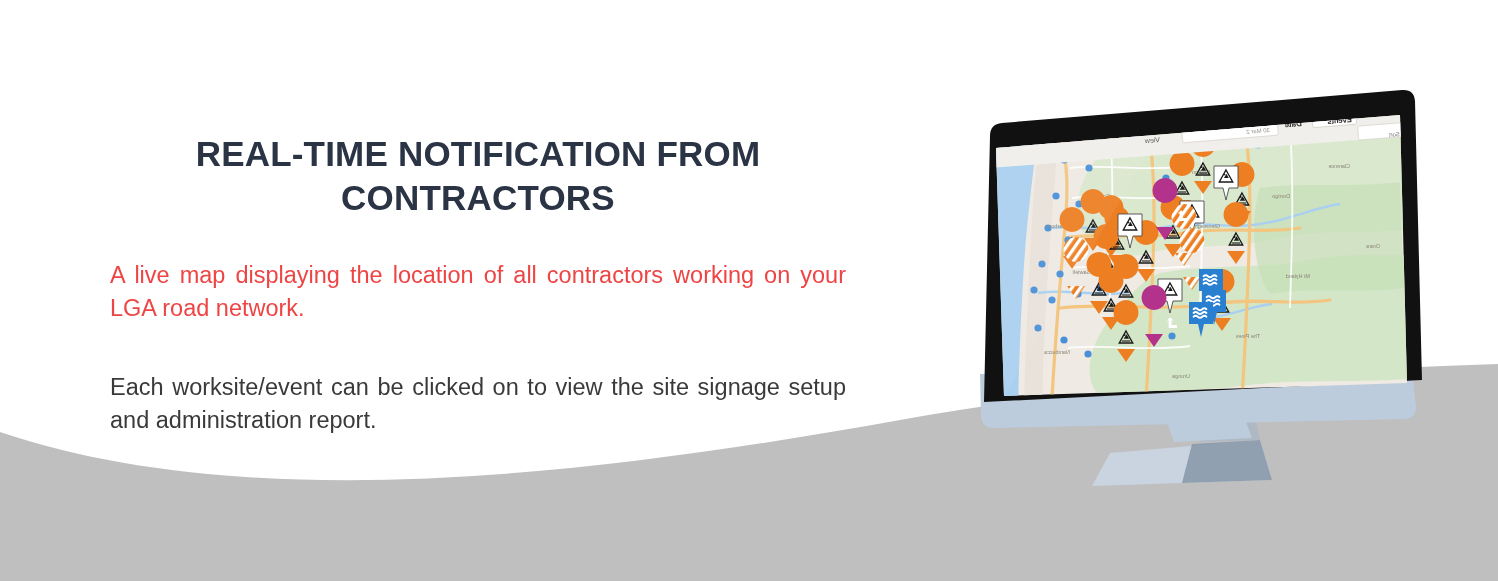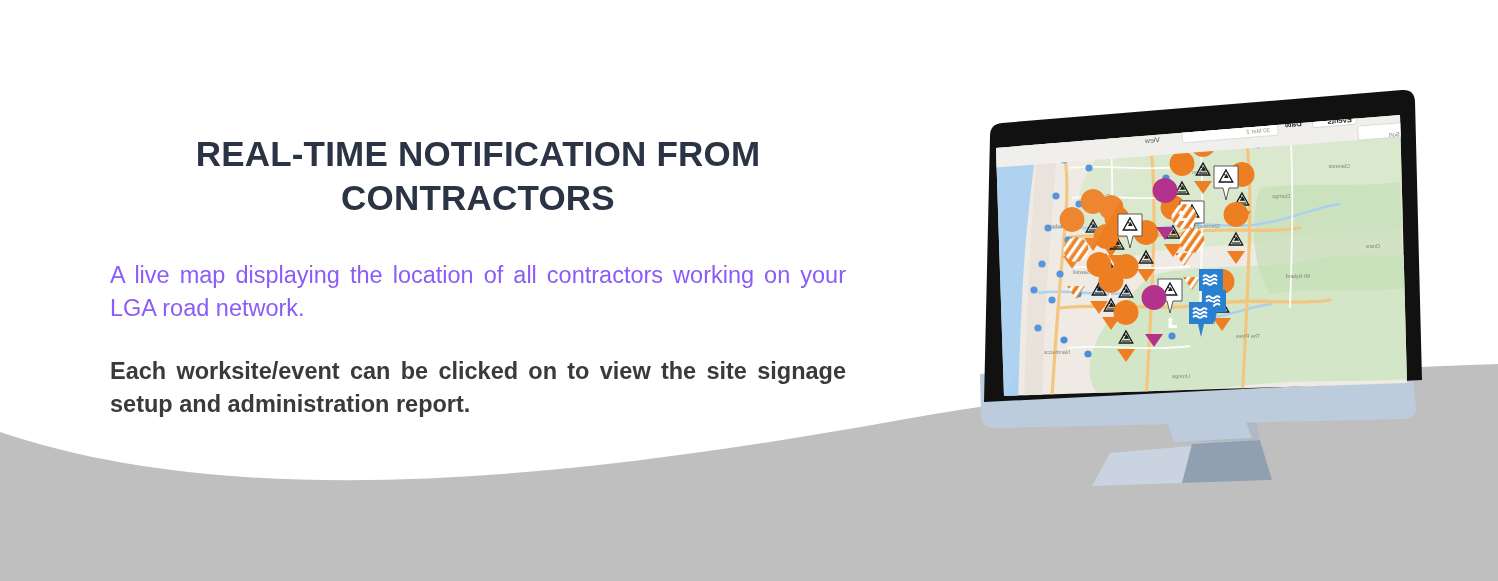--- a/index.html
+++ b/index.html
@@ -82,7 +82,7 @@
   <div class="text-col">
     <h1 class="headline" style="color: rgb(43, 52, 69);">REAL-TIME NOTIFICATION FROM CONTRACTORS</h1>
 
-    <p class="para p1" style="color: #8b5cf6;">A live map displaying the location of all contractors working on your LGA road network.</p>
+    <p class="para p1" style="color: #ef4444;">A live map displaying the location of all contractors working on your LGA road network.</p>
 
     <p class="para p2" style="color: rgb(58, 58, 58);">Each worksite/event can be clicked on to view the site signage setup and administration report.</p>
   </div>

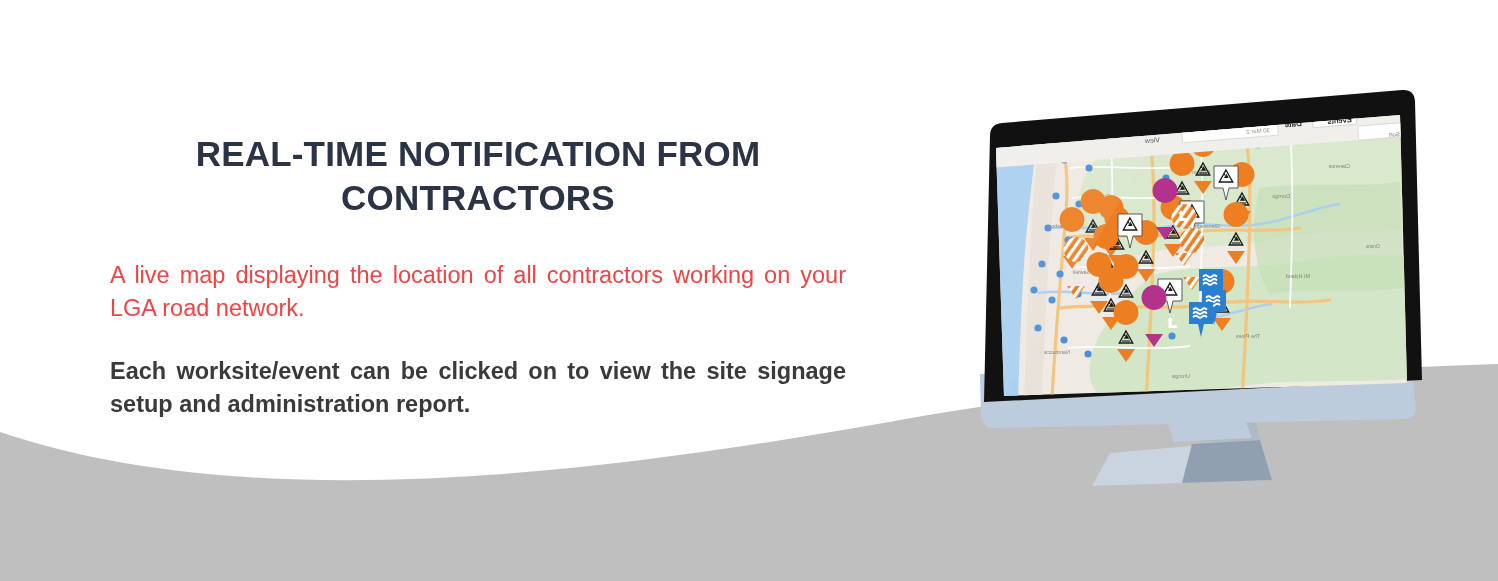--- a/index.html
+++ b/index.html
@@ -56,7 +56,7 @@
   }
 
   .para.p1 { margin-top: 38px; }
-  .para.p2 { margin-top: 29px; font-weight: bold; }
+  .para.p2 { margin-top: 45px; }
 
   
   .monitor {

